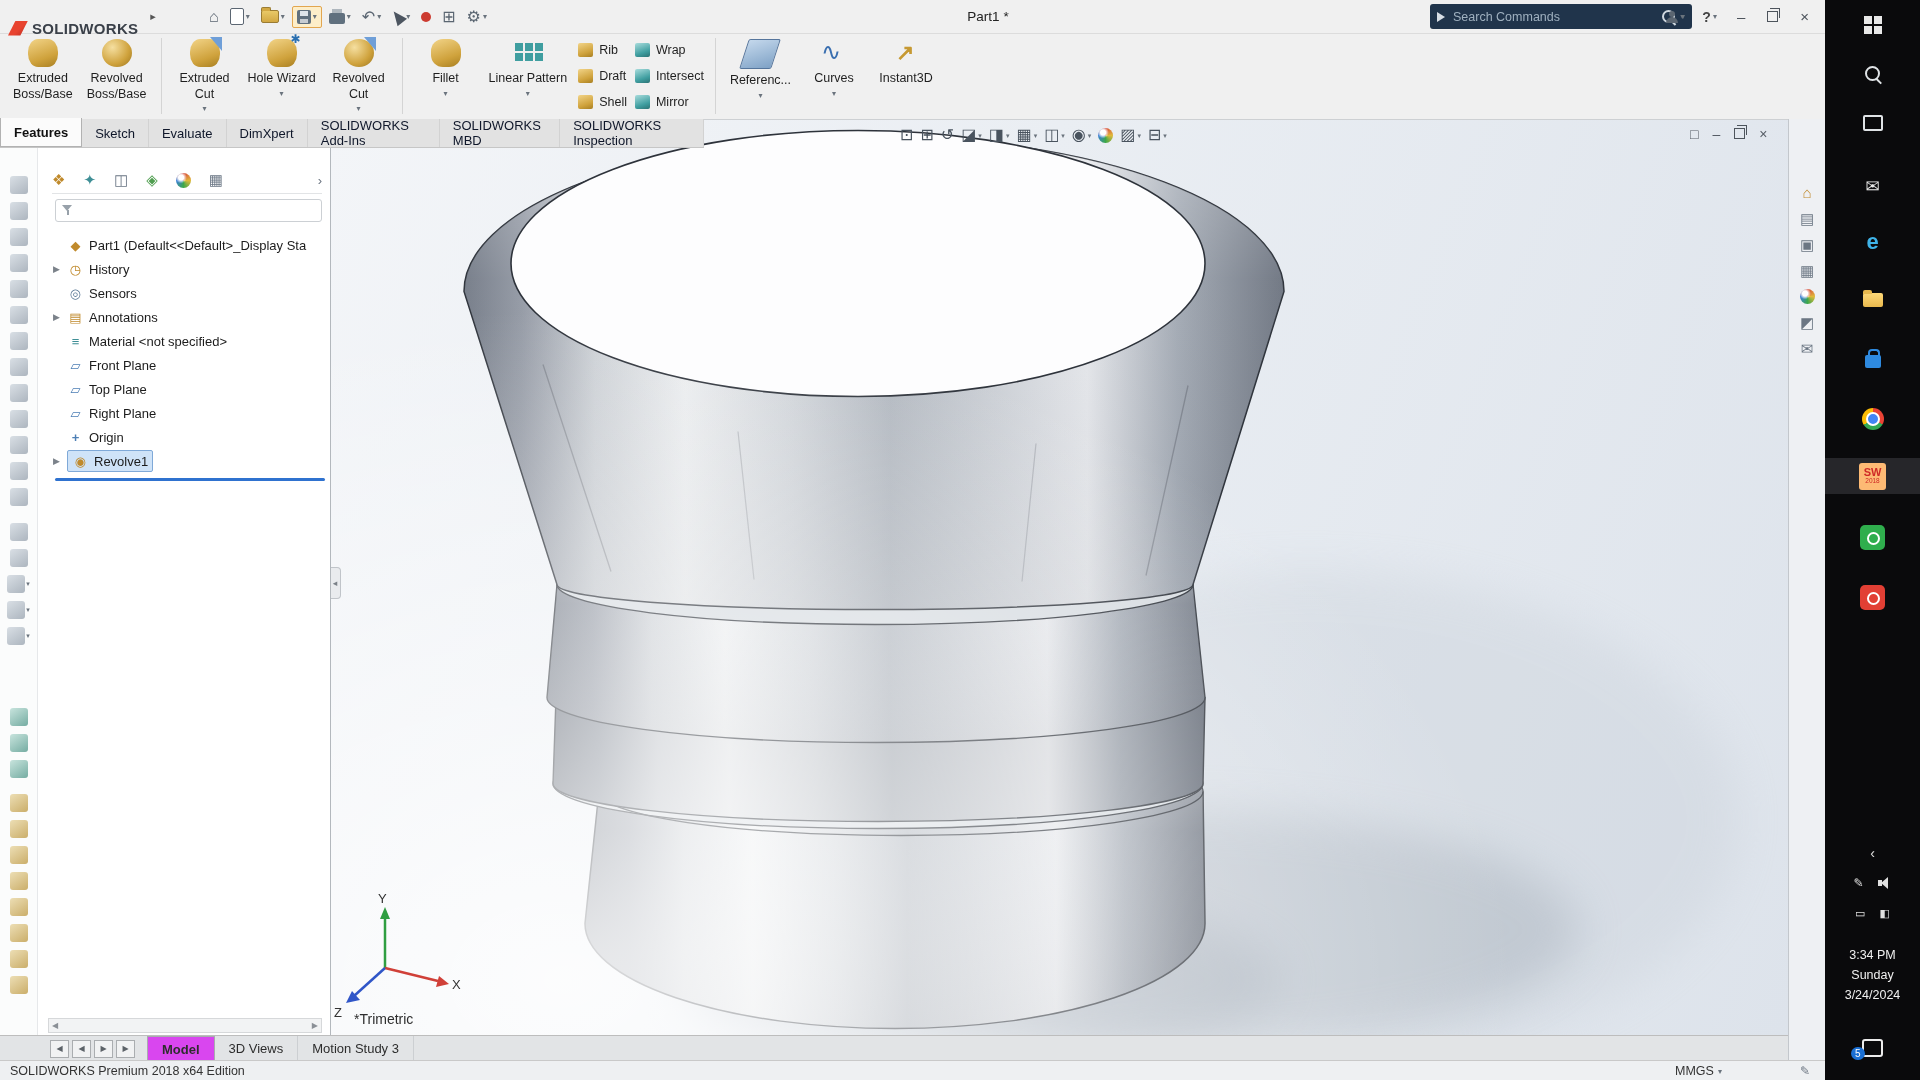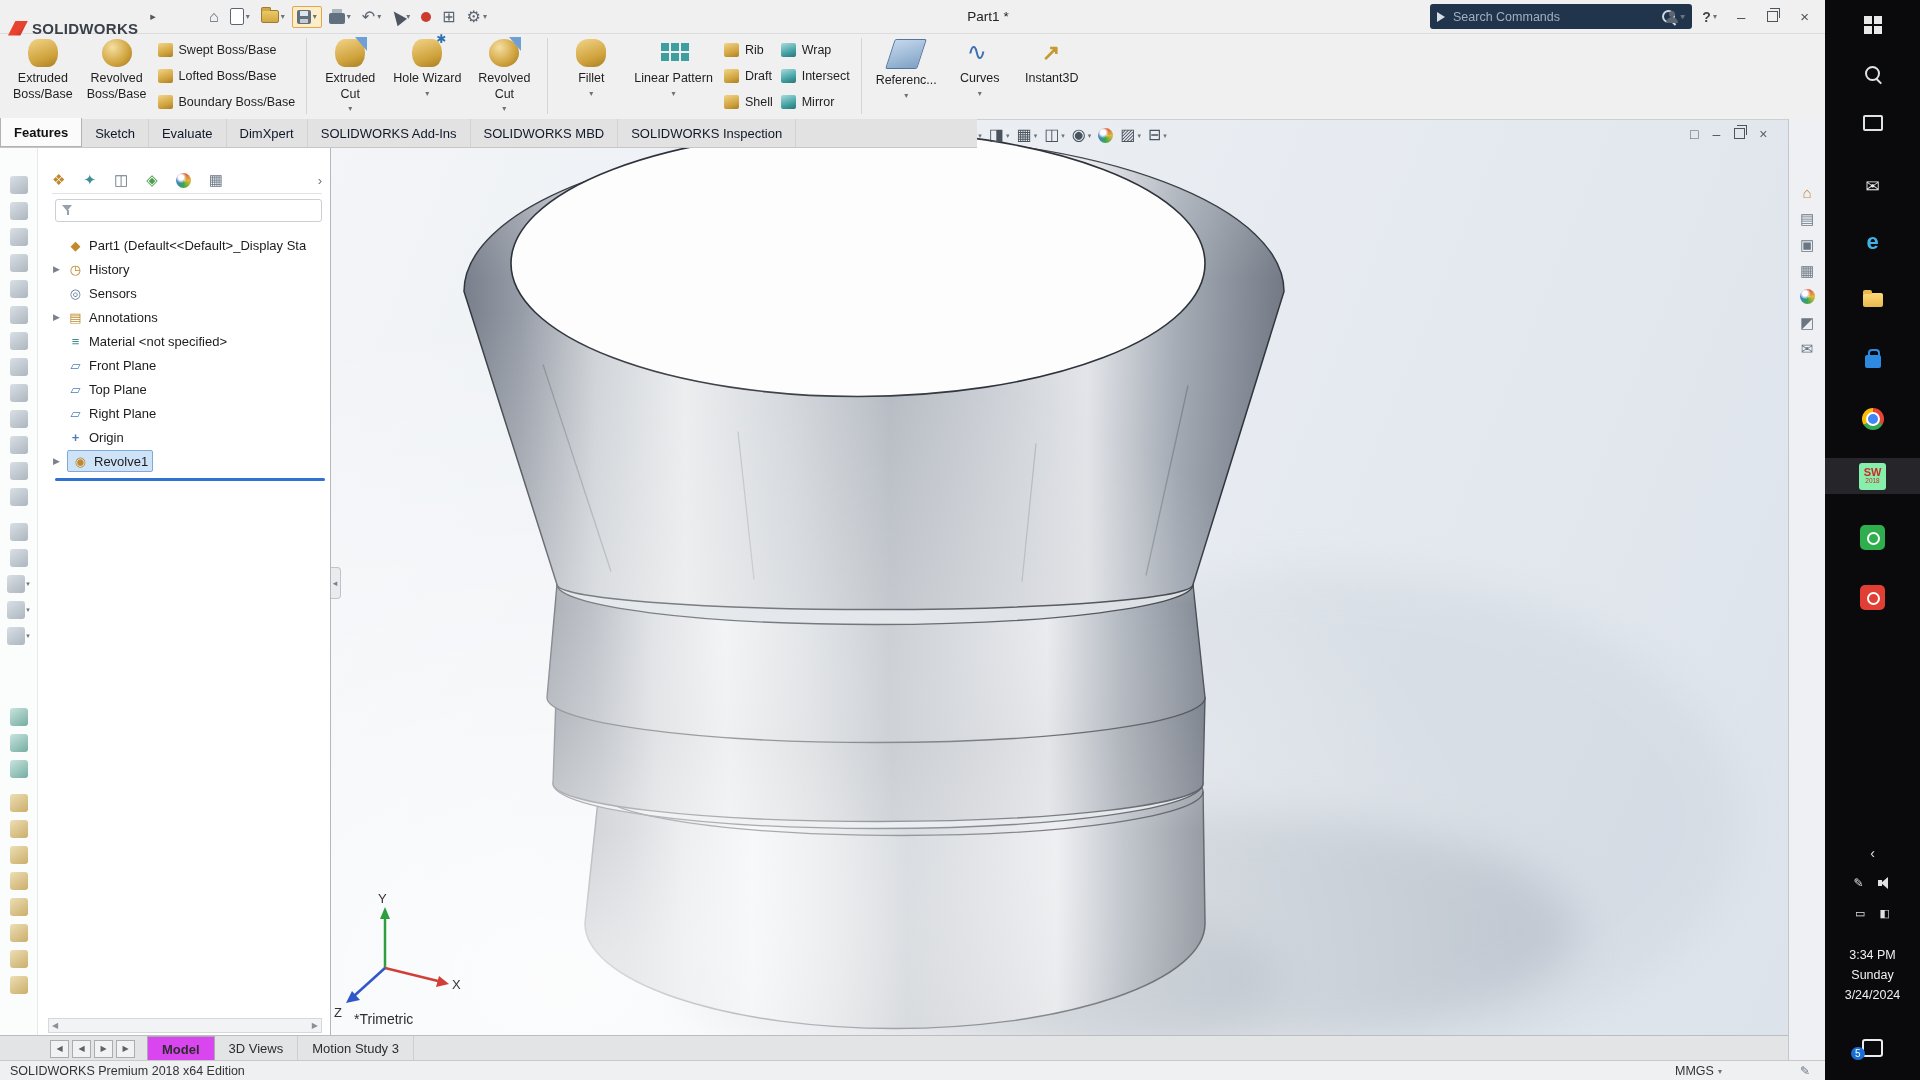--- a/index.html
+++ b/index.html
@@ -280,20 +280,6 @@
           <span>Revolved</span>
           <span>Boss/Base</span>
         </span>
-    </div>
-    <div class="rcol">
-      <div class="rsm">
-          <span class="ricS gold"></span>
-          <span>Swept Boss/Base</span>
-        </div>
-      <div class="rsm">
-          <span class="ricS gold"></span>
-          <span>Lofted Boss/Base</span>
-        </div>
-      <div class="rsm">
-          <span class="ricS gold"></span>
-          <span>Boundary Boss/Base</span>
-        </div>
     </div>
     <div class="sep"></div>
     <div class="rbig">

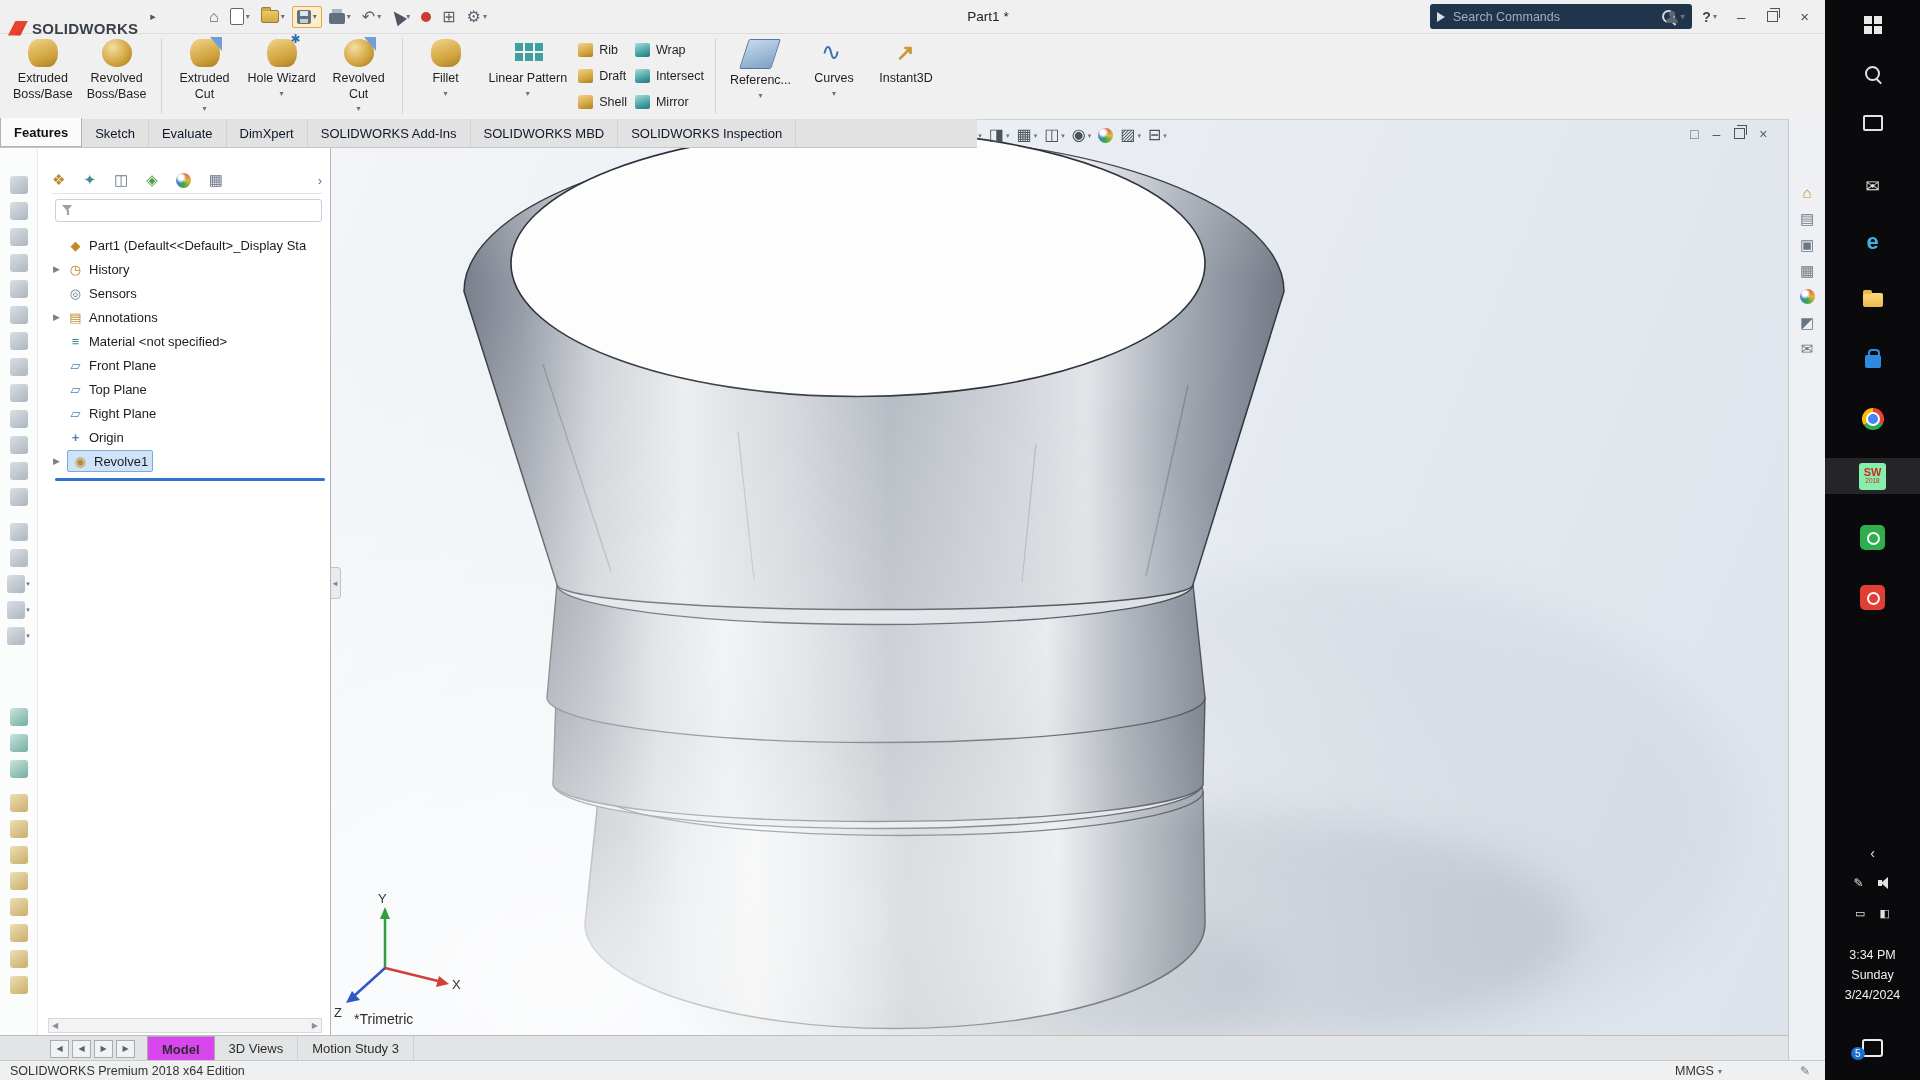--- a/index.html
+++ b/index.html
@@ -77,7 +77,7 @@
   .i3d::before{content:"↗";position:absolute;left:5px;top:0;font-size:22px;font-weight:bold;color:#c69932;}
 
   
-  .tabstrip{position:absolute;top:119px;left:0;width:977px;height:28px;background:#e2e2e2;
+  .tabstrip{position:absolute;top:119px;left:0;width:704px;height:28px;background:#e2e2e2;
     border-bottom:1px solid #c6c6c6;display:flex;align-items:stretch;z-index:18;}
   .tab{display:flex;align-items:center;padding:0 13px;font-size:13px;color:#0f172a;border-right:1px solid #d2d2d2;}
   .tab.active{background:#fbfbfb;border:1px solid #b2b2b2;border-top:none;margin-top:-1px;font-weight:bold;color:#101010;}

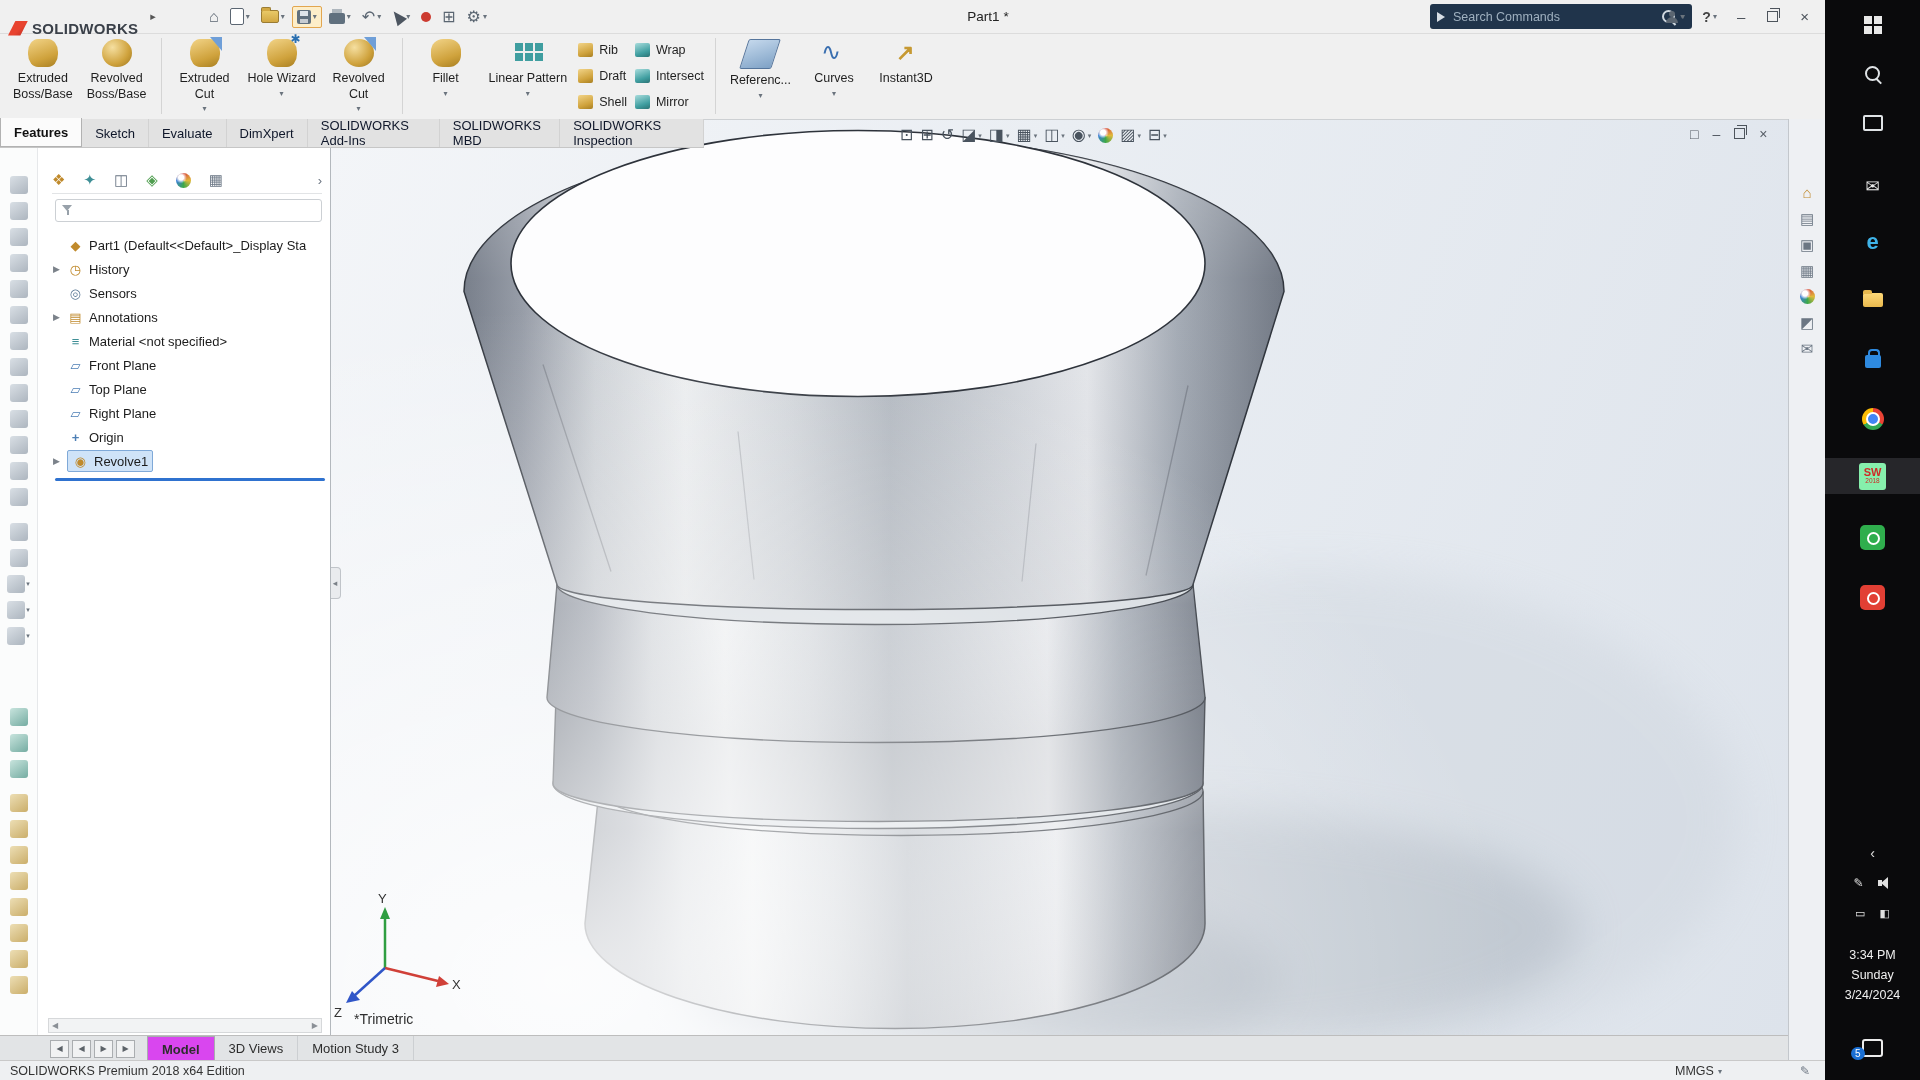--- a/index.html
+++ b/index.html
@@ -176,7 +176,7 @@
     background:conic-gradient(#ea4335 0 33%,#34a853 0 66%,#fbbc05 0 100%);}
   .tchrome::after{content:"";position:absolute;left:4px;top:4px;width:10px;height:10px;border-radius:50%;
     background:#4285f4;border:2px solid #fff;}
-  .tsw{width:27px;height:27px;background:#86efac;border-radius:3px;display:flex;flex-direction:column;
+  .tsw{width:27px;height:27px;background:#fdba74;border-radius:3px;display:flex;flex-direction:column;
     align-items:center;justify-content:center;line-height:1;}
   .tsw .swt{color:#cf2a27;font-weight:bold;font-size:11px;}
   .tsw .swy{color:#cf2a27;font-size:6.5px;}

